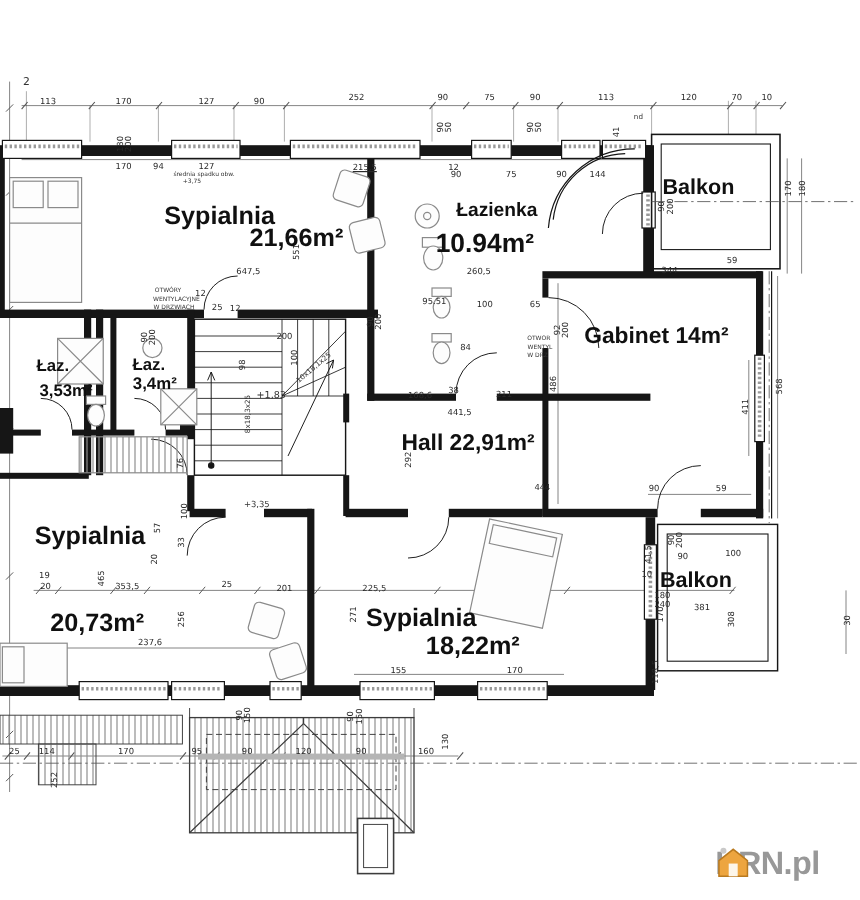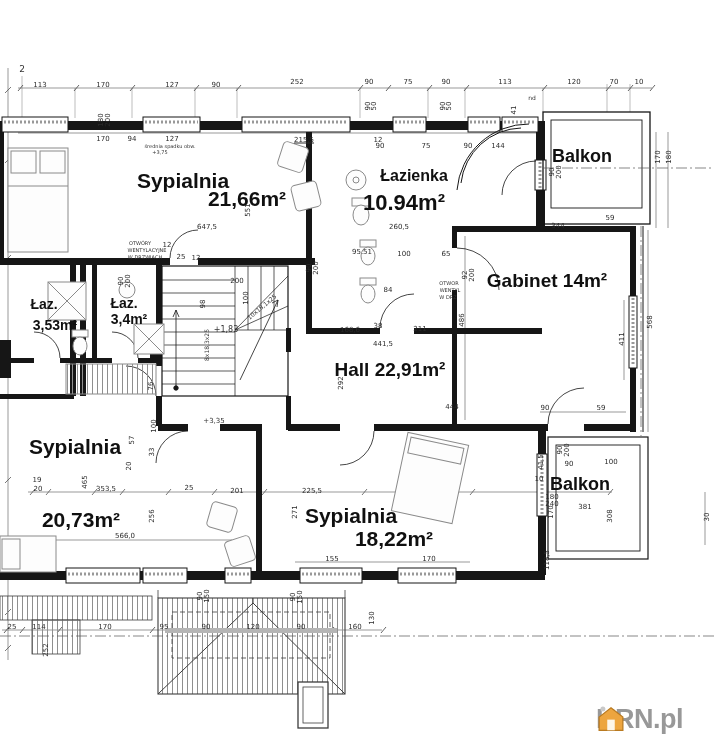--- a/index.html
+++ b/index.html
@@ -356,7 +356,7 @@
       <span class="dim" style="left: 707px; top: 517px; transform: translate(-50%, -50%) rotate(-90deg);">30</span>
       <span class="dim" style="left: 560px; top: 450px; transform: translate(-50%, -50%) rotate(-90deg);">90</span>
       <span class="dim" style="left: 567px; top: 450px; transform: translate(-50%, -50%) rotate(-90deg);">200</span>
-      <span class="dim" style="left: 125px; top: 536px; transform: translate(-50%, -50%) rotate(0deg);">566,0</span>
+      <span class="dim" style="left: 125px; top: 536px; transform: translate(-50%, -50%) rotate(0deg);">237,6</span>
       <span class="dim" style="left: 332px; top: 559px; transform: translate(-50%, -50%) rotate(0deg);">155</span>
       <span class="dim" style="left: 429px; top: 559px; transform: translate(-50%, -50%) rotate(0deg);">170</span>
       <span class="dim" style="left: 547px; top: 560px; transform: translate(-50%, -50%) rotate(-90deg);">118,5</span>

